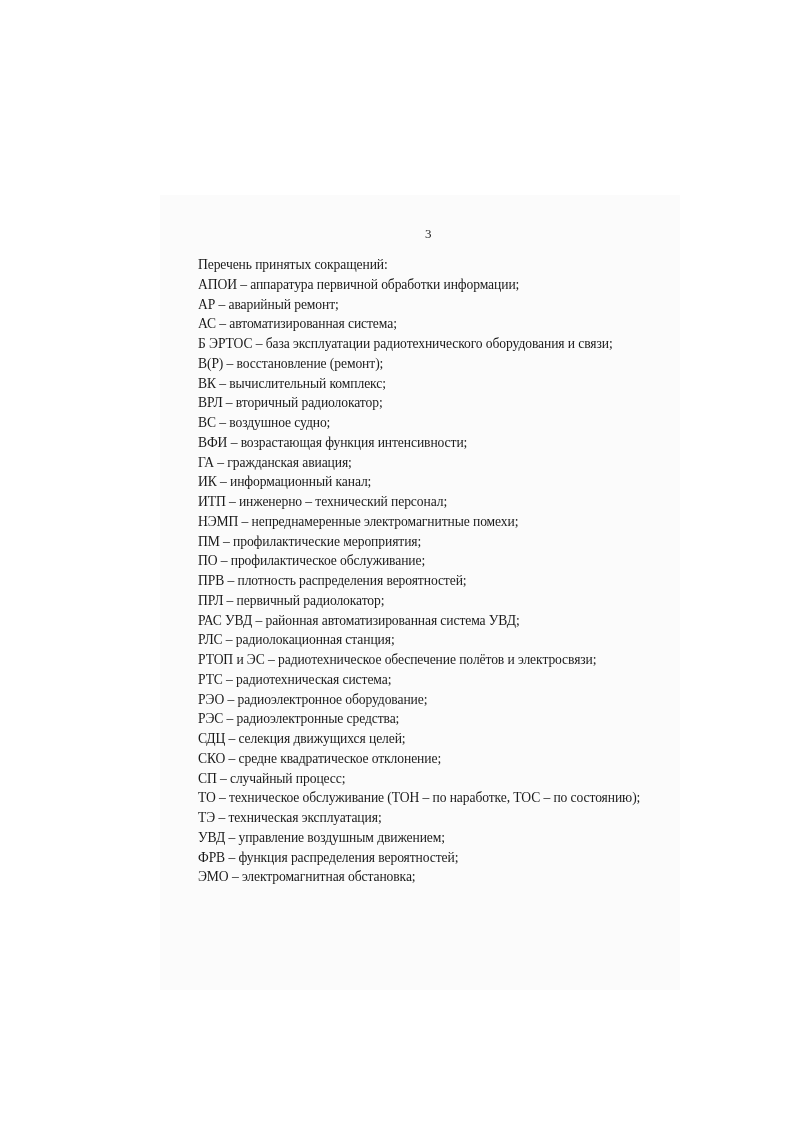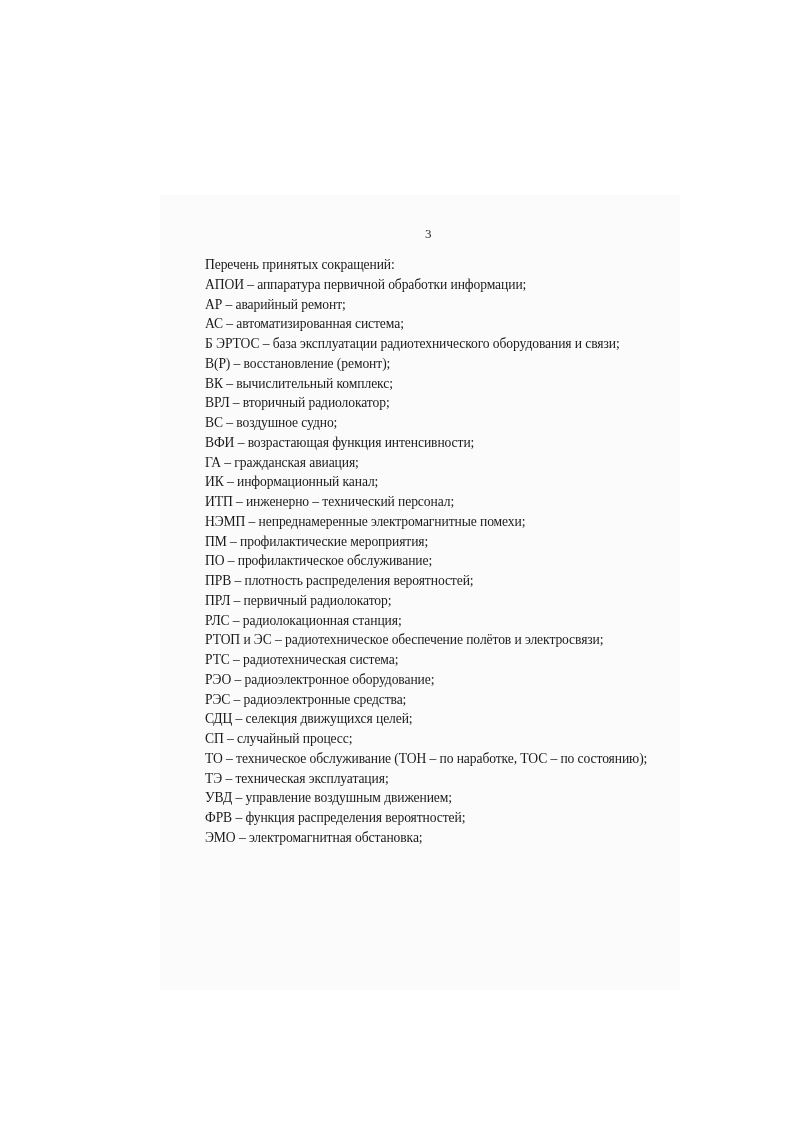--- a/index.html
+++ b/index.html
@@ -32,7 +32,7 @@
     }
     .abbr-list {
       position: absolute;
-      left: 205px;
+      left: 198px;
       top: 255px;
       margin: 0;
       padding: 0;

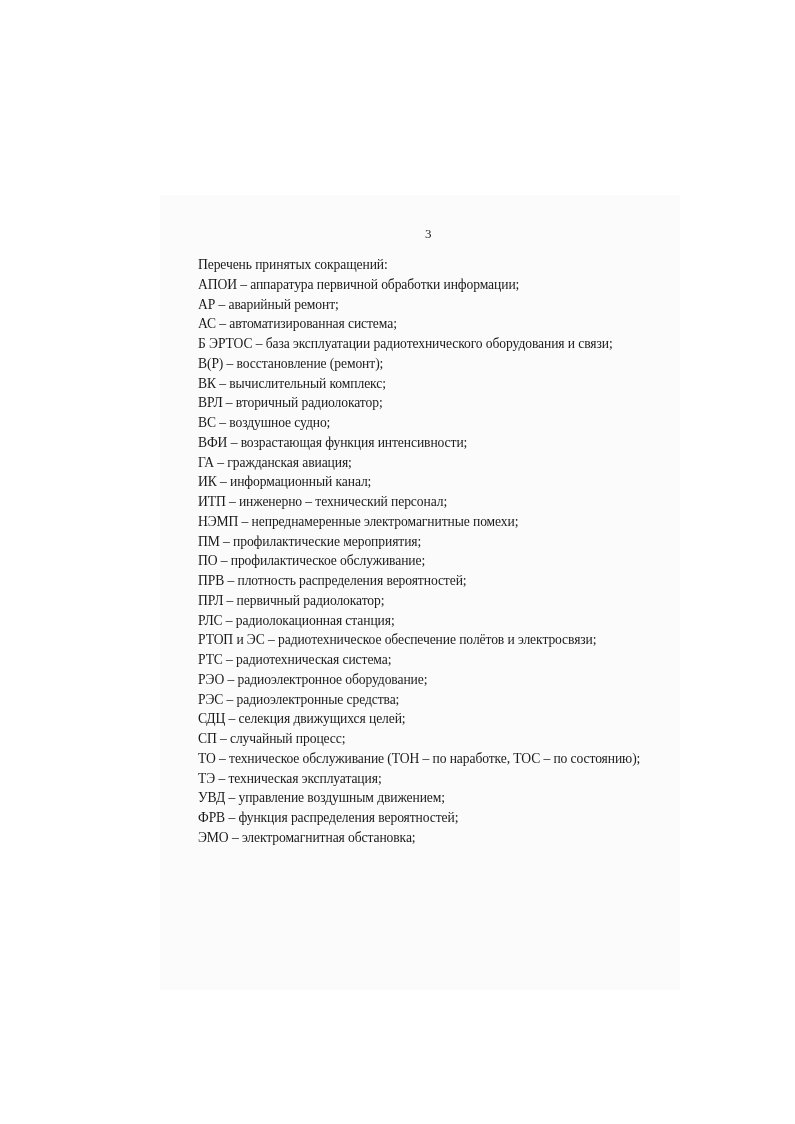--- a/index.html
+++ b/index.html
@@ -71,6 +71,7 @@
     <li class="line"><span>ПО</span><span> – </span><span>профилактическое обслуживание;</span></li>
     <li class="line"><span>ПРВ</span><span> – </span><span>плотность распределения вероятностей;</span></li>
     <li class="line"><span>ПРЛ</span><span> – </span><span>первичный радиолокатор;</span></li>
+    <li class="line"><span>РАС УВД</span><span> – </span><span>районная автоматизированная система УВД;</span></li>
     <li class="line"><span>РЛС</span><span> – </span><span>радиолокационная станция;</span></li>
     <li class="line"><span>РТОП и ЭС</span><span> – </span><span>радиотехническое обеспечение полётов и электросвязи;</span></li>
     <li class="line"><span>РТС</span><span> – </span><span>радиотехническая система;</span></li>

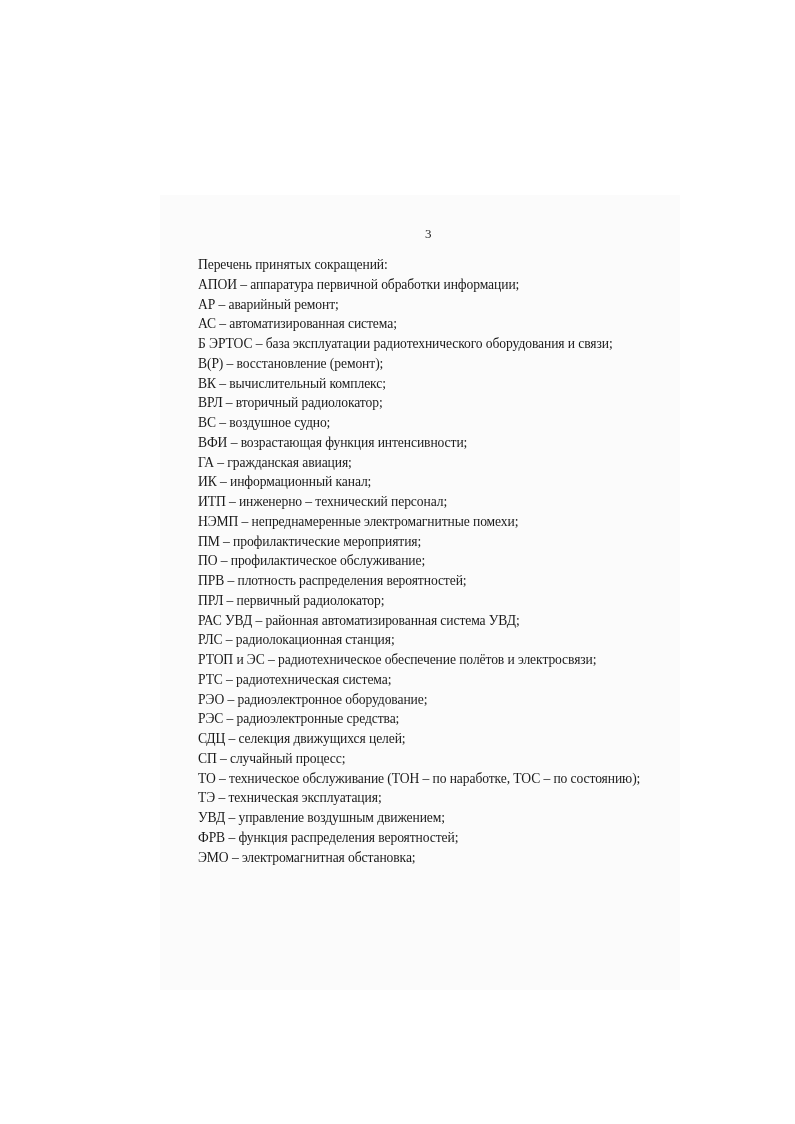--- a/index.html
+++ b/index.html
@@ -78,6 +78,7 @@
     <li class="line"><span>РЭО</span><span> – </span><span>радиоэлектронное оборудование;</span></li>
     <li class="line"><span>РЭС</span><span> – </span><span>радиоэлектронные средства;</span></li>
     <li class="line"><span>СДЦ</span><span> – </span><span>селекция движущихся целей;</span></li>
+    <li class="line"><span>СКО</span><span> – </span><span>средне квадратическое отклонение;</span></li>
     <li class="line"><span>СП</span><span> – </span><span>случайный процесс;</span></li>
     <li class="line"><span>ТО</span><span> – </span><span>техническое обслуживание (ТОН – по наработке, ТОС – по состоянию);</span></li>
     <li class="line"><span>ТЭ</span><span> – </span><span>техническая эксплуатация;</span></li>

